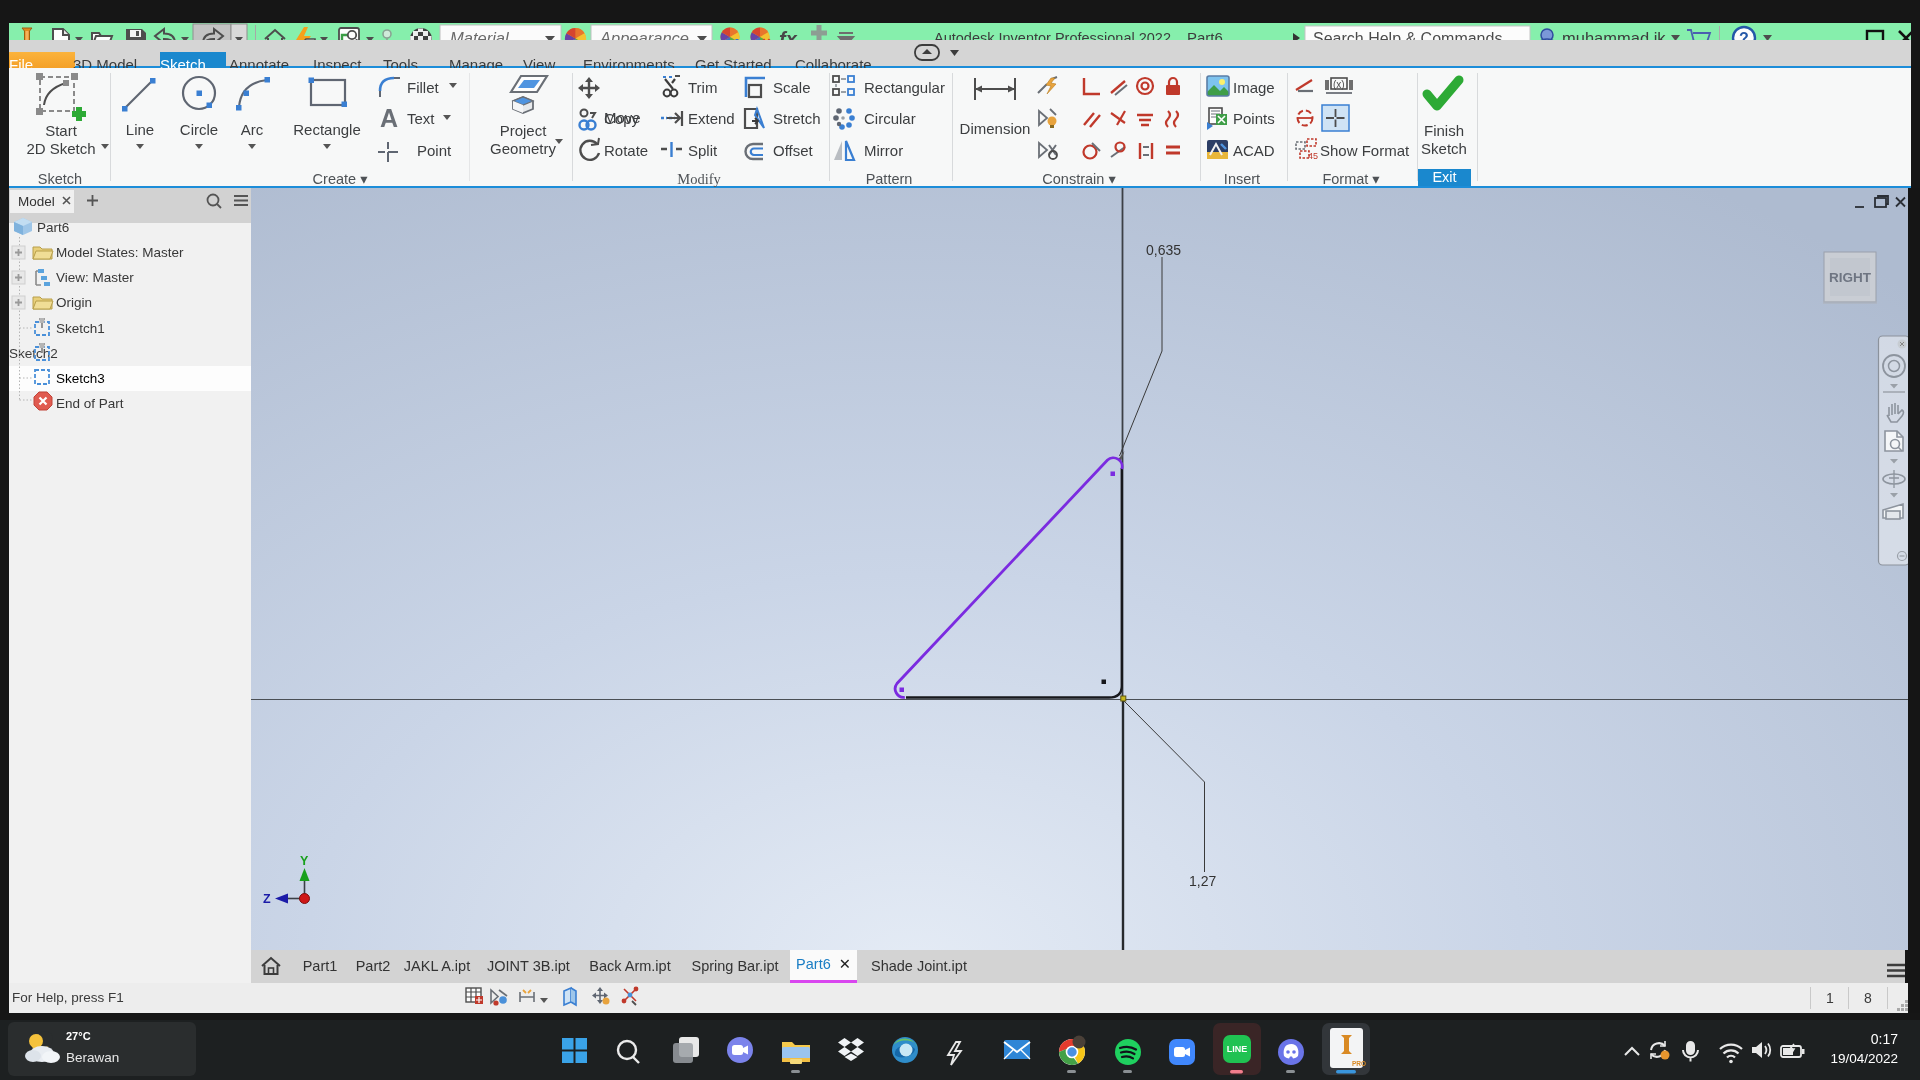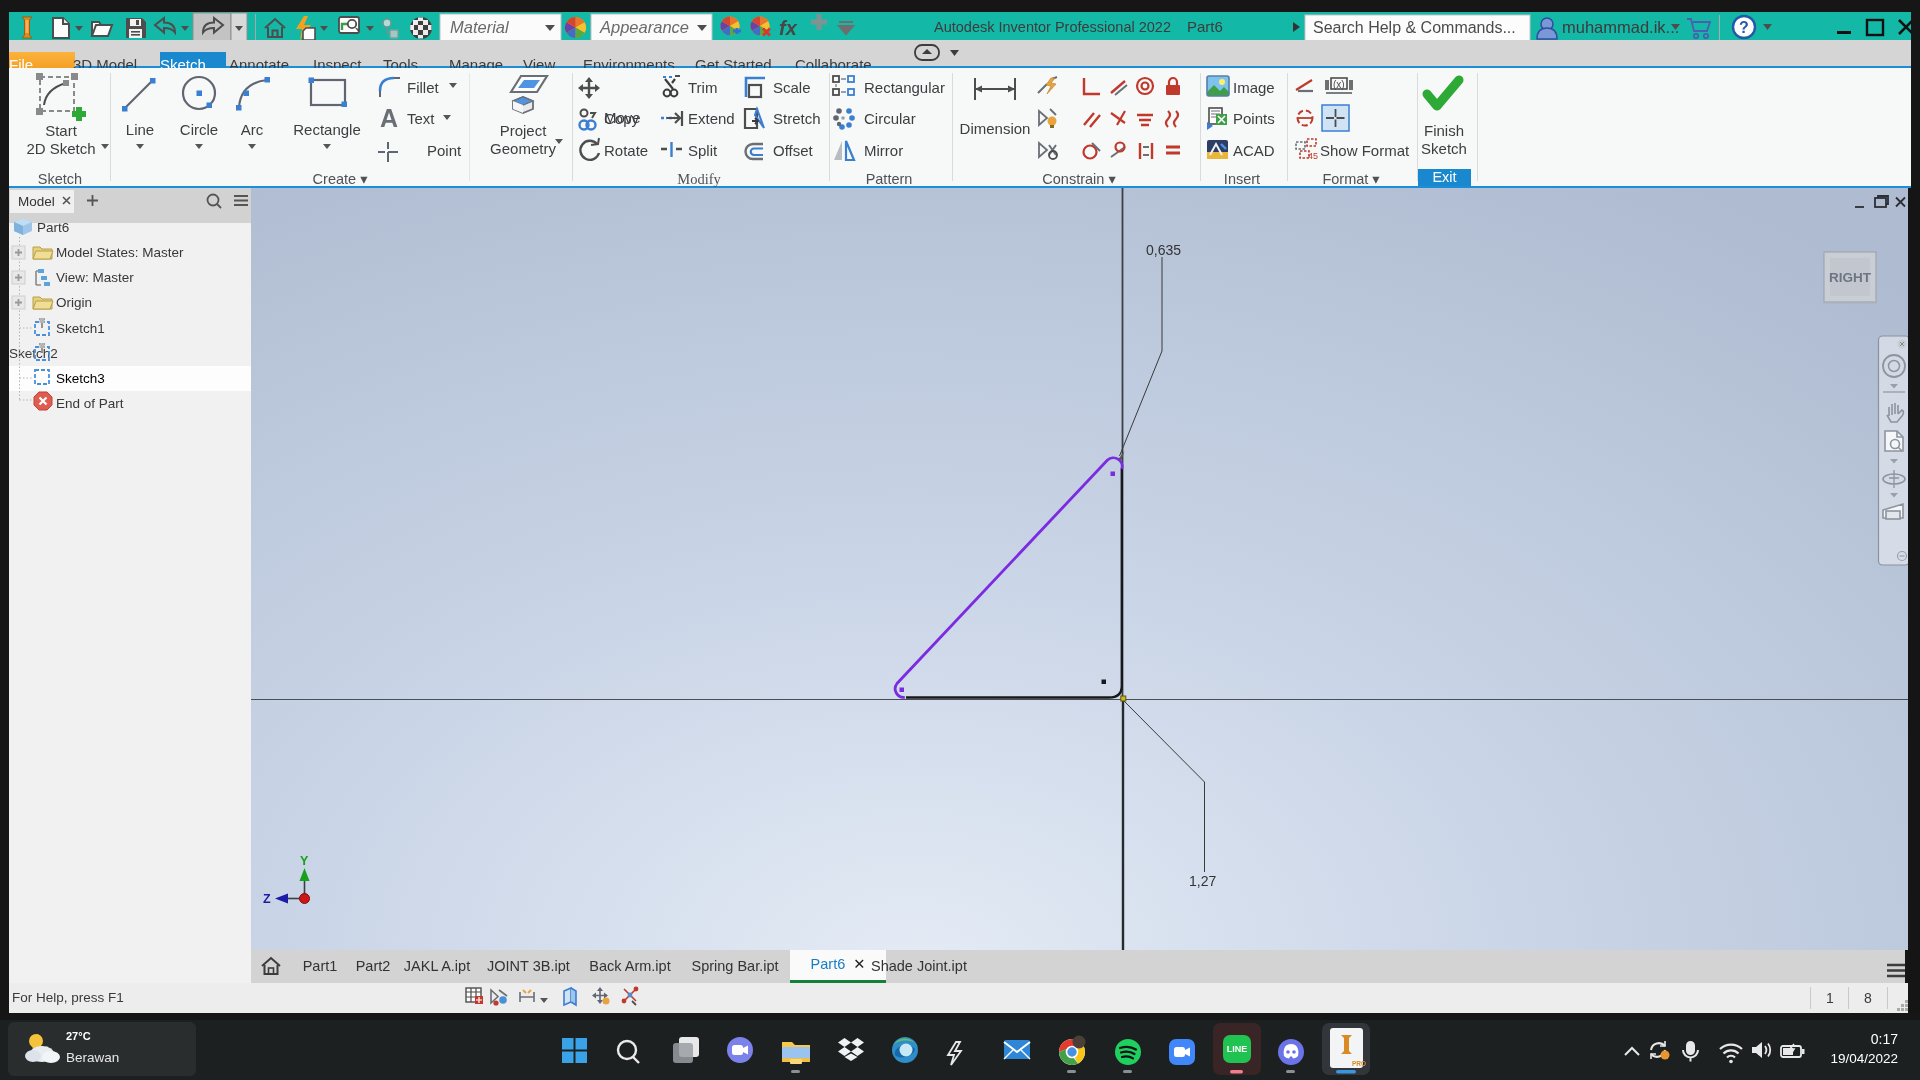--- a/index.html
+++ b/index.html
@@ -6,7 +6,7 @@
   html,body { width:1920px; height:1080px; overflow:hidden; background:#161616; font-family:"Liberation Sans", sans-serif; }
   .abs { position:absolute; }
   
-  #titlebar { left:9px; top:12px; width:1902px; height:32px; background:#14b8a6; }
+  #titlebar { left:9px; top:23px; width:1902px; height:32px; background:#86efac; }
   
   #tabrow { left:9px; top:40px; width:1902px; height:28px; background:#d5d5d5; border-bottom:2px solid #1c8dd9; }
   .rtab { position:absolute; top:12px; height:26px; line-height:26px; font-size:15px; color:#3b3b3b; }

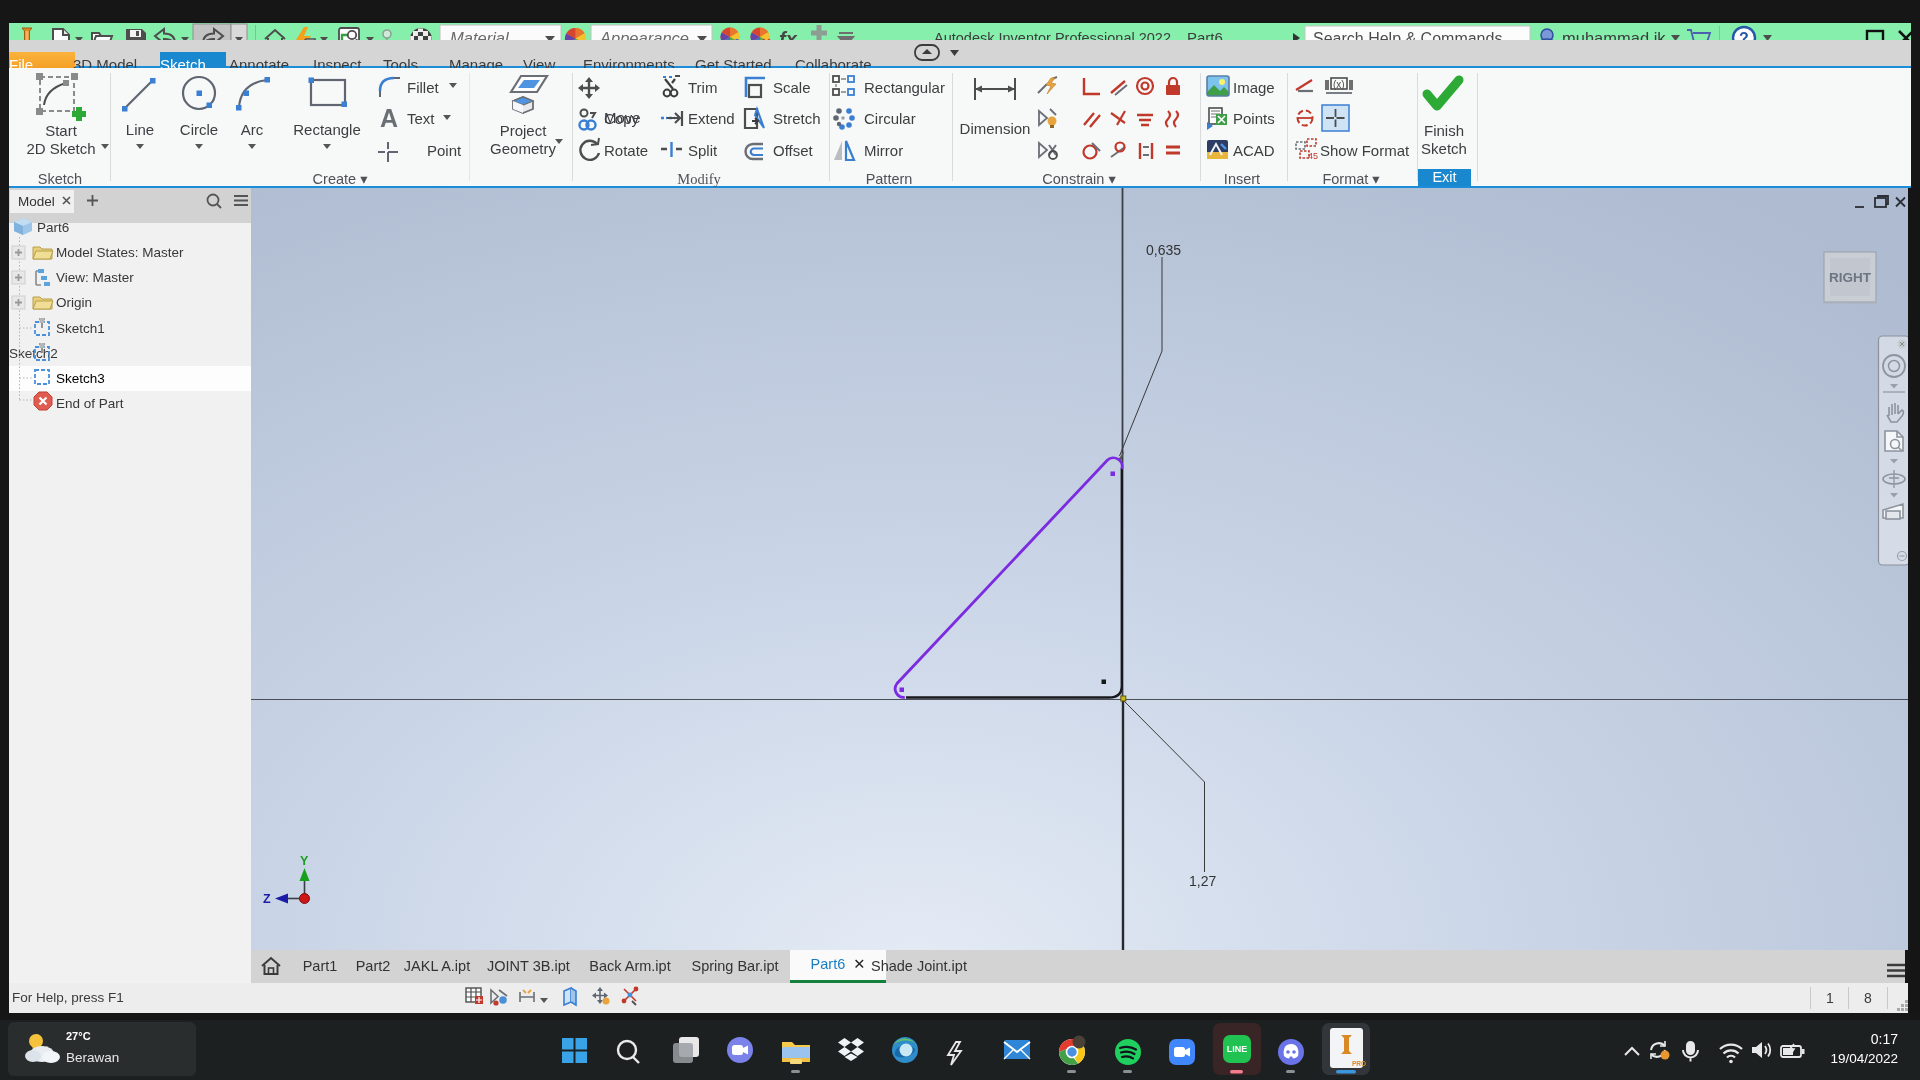--- a/index.html
+++ b/index.html
@@ -235,7 +235,7 @@
 
   <div class="slabel" style="left:398px; top:11px;">Fillet</div>
   <div class="slabel" style="left:398px; top:42px;">Text</div>
-  <div class="slabel" style="left:418px; top:74px;">Point</div>
+  <div class="slabel" style="left:408px; top:74px;">Point</div>
 
   <div class="slabel" style="left:595px; top:11px;margin-top:30px;">Move</div>
   <div class="slabel" style="left:595px; top:42px;">Copy</div>

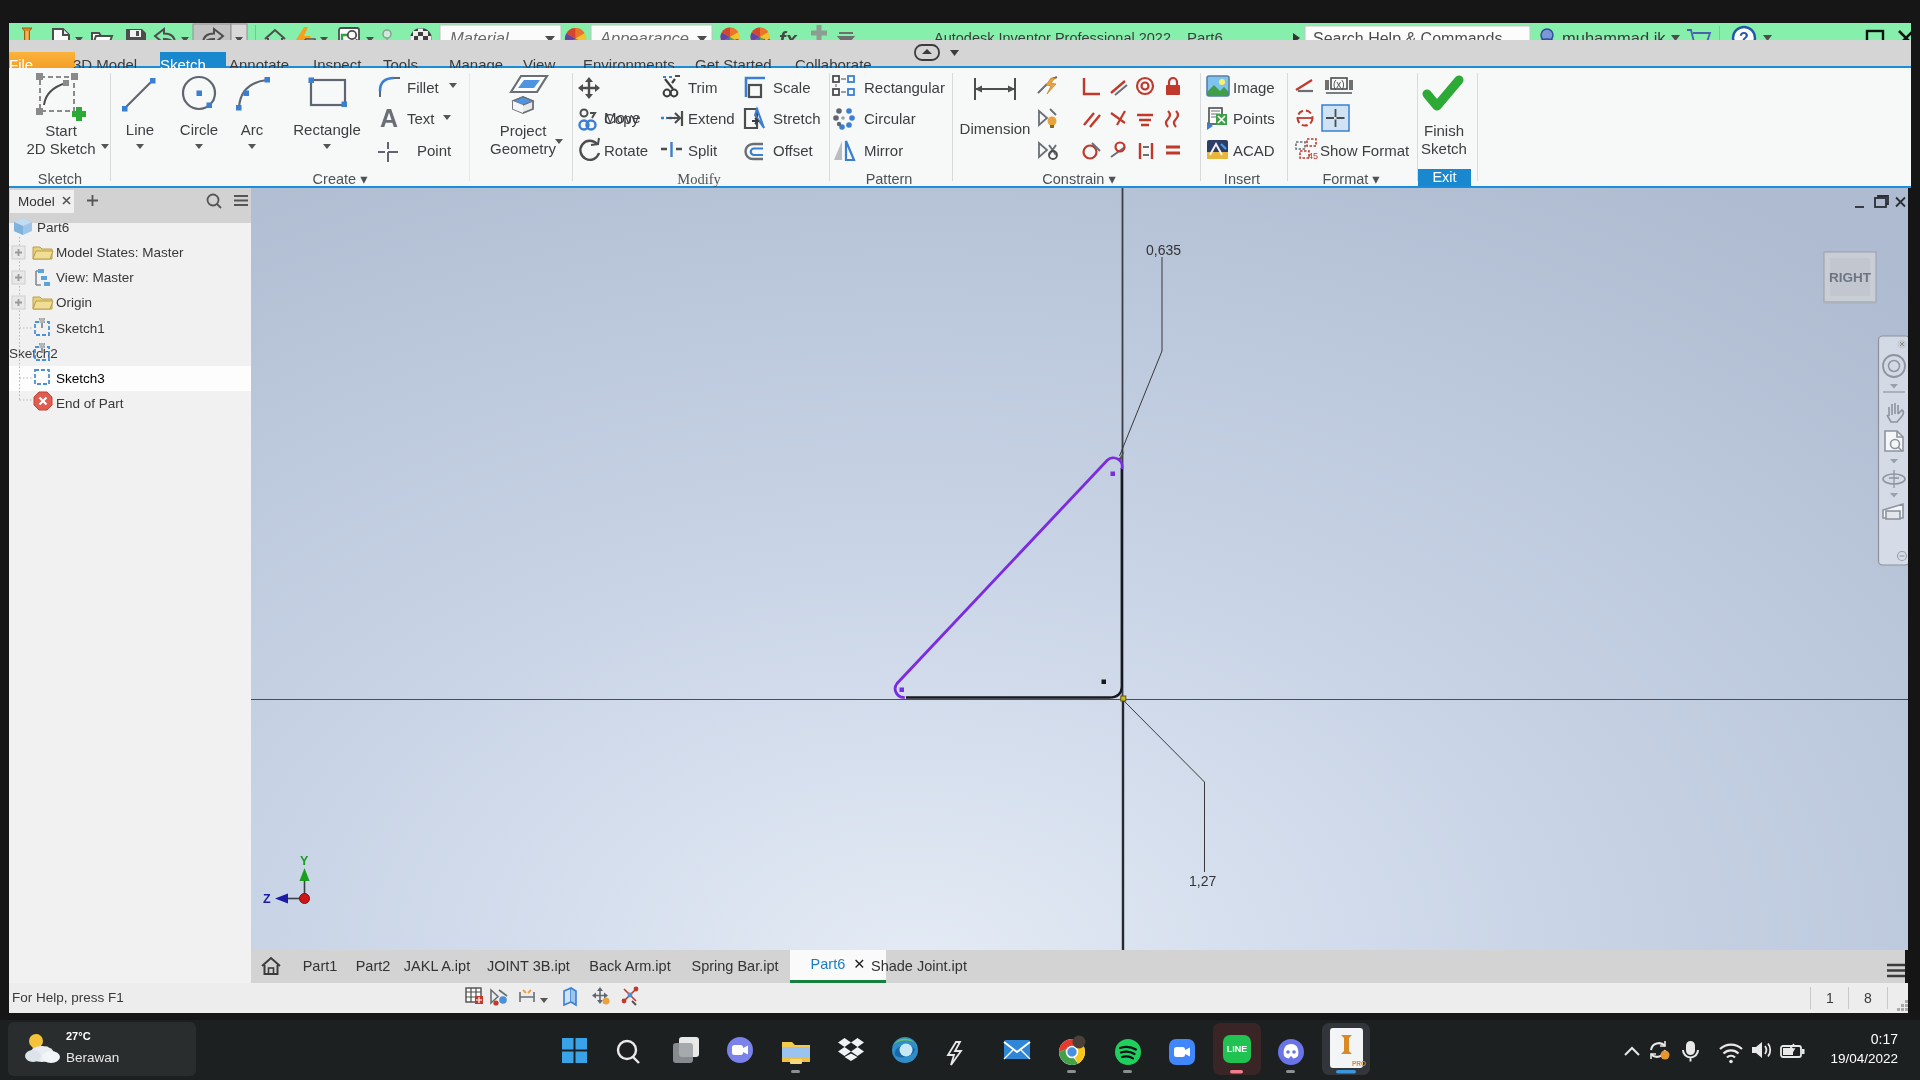--- a/index.html
+++ b/index.html
@@ -697,7 +697,7 @@
   <div class="dtab" style="left:236px; width:82px;">JOINT 3B.ipt</div>
   <div class="dtab" style="left:336px; width:86px;">Back Arm.ipt</div>
   <div class="dtab" style="left:438px; width:92px;">Spring Bar.ipt</div>
-  <div class="dtab" style="left:539px; width:96px; background:#fafafa; border-bottom:3px solid #15803d; color:#1a7dc4; line-height:29px;">Part6&nbsp;&nbsp;<span style="color:#222;">✕</span></div>
+  <div class="dtab" style="left:539px; width:67px; background:#fafafa; border-bottom:3px solid #d946ef; color:#1a7dc4; line-height:29px;">Part6&nbsp;&nbsp;<span style="color:#222;">✕</span></div>
   <div class="dtab" style="left:620px; width:95px;">Shade Joint.ipt</div>
   <svg width="30" height="33" style="position:absolute;left:1632px;top:0">
     <path d="M4 15 h18 M4 20.5 h18 M4 26 h18" stroke="#3c3c3c" stroke-width="2.4"></path>

